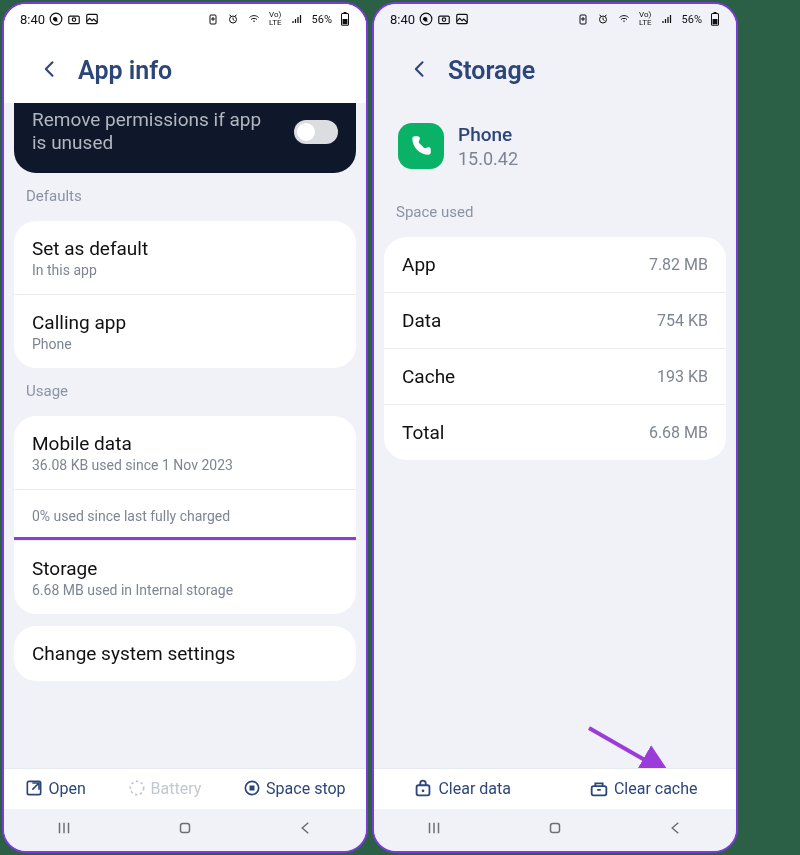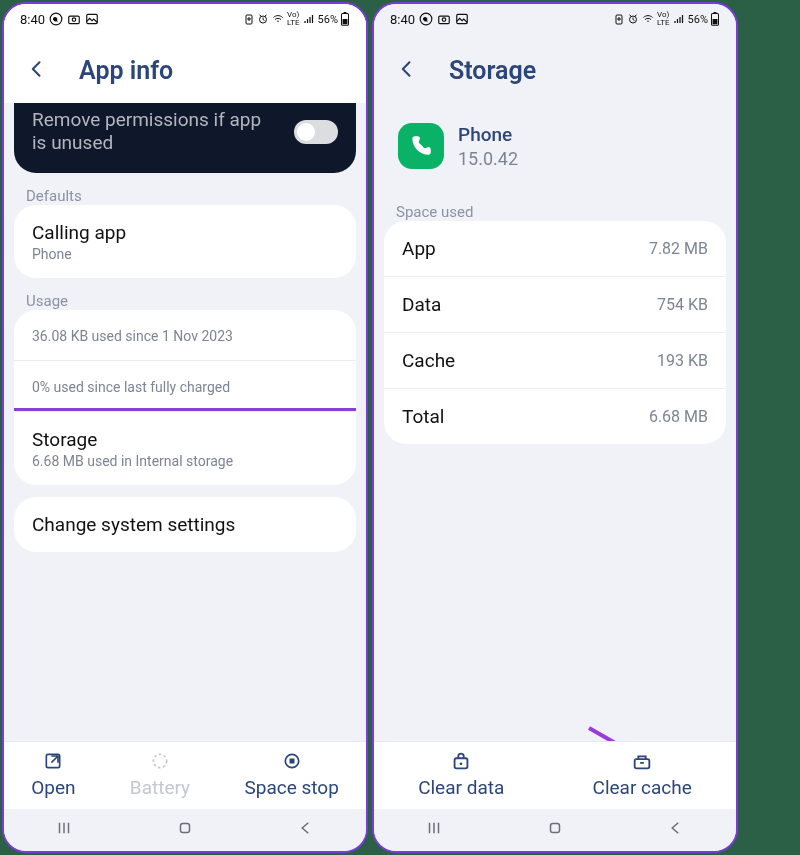--- a/index.html
+++ b/index.html
@@ -31,7 +31,7 @@
     background: #fff;
   }
   .sb-left, .sb-right { display: flex; align-items: center; gap: 4px; }
-  .sb-right { gap: 2px; font-size: 11px; }
+  .sb-right { gap: 8px; font-size: 11px; }
   .sb-icon { display: inline-flex; }
 
   

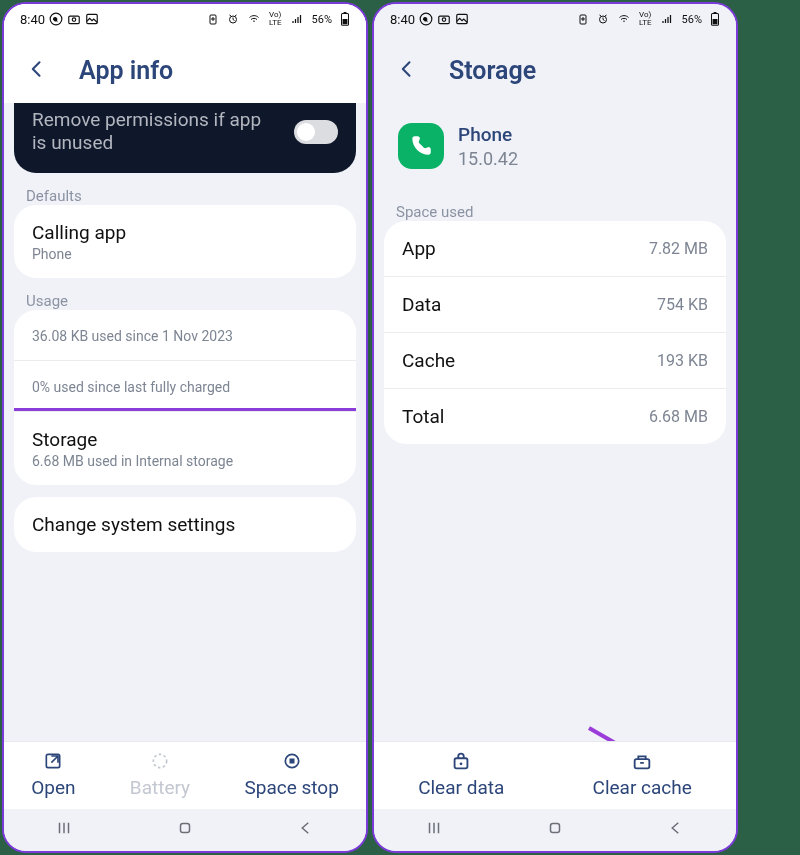--- a/index.html
+++ b/index.html
@@ -38,8 +38,8 @@
   .header {
     display: flex;
     align-items: center;
-    gap: 32px;
-    padding: 22px 23px 18px;
+    gap: 18px;
+    padding: 22px 36px 18px;
     background: #fff;
     border-bottom-left-radius: 22px;
     border-bottom-right-radius: 22px;

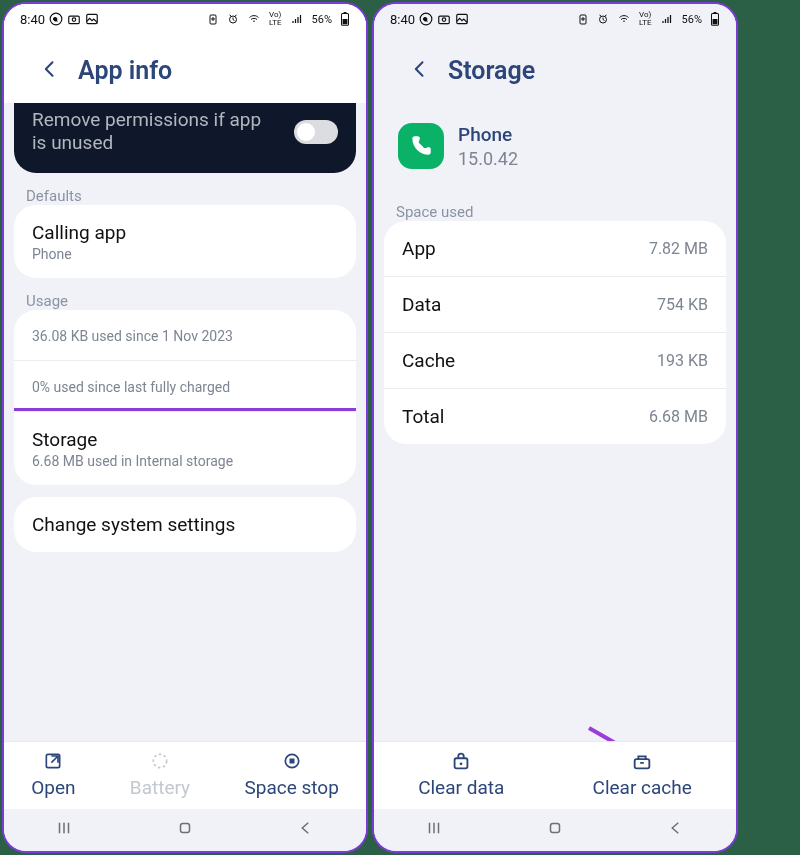--- a/index.html
+++ b/index.html
@@ -58,7 +58,7 @@
   .app-ver  { color: #7d8593; font-size: 18px; margin-top: 2px; }
 
   
-  .sect { color: #8b93a3; font-size: 15px; padding: 14px 22px 0; }
+  .sect { color: #8b93a3; font-size: 15px; padding: 14px 22px 16px; }
 
   
   .card {

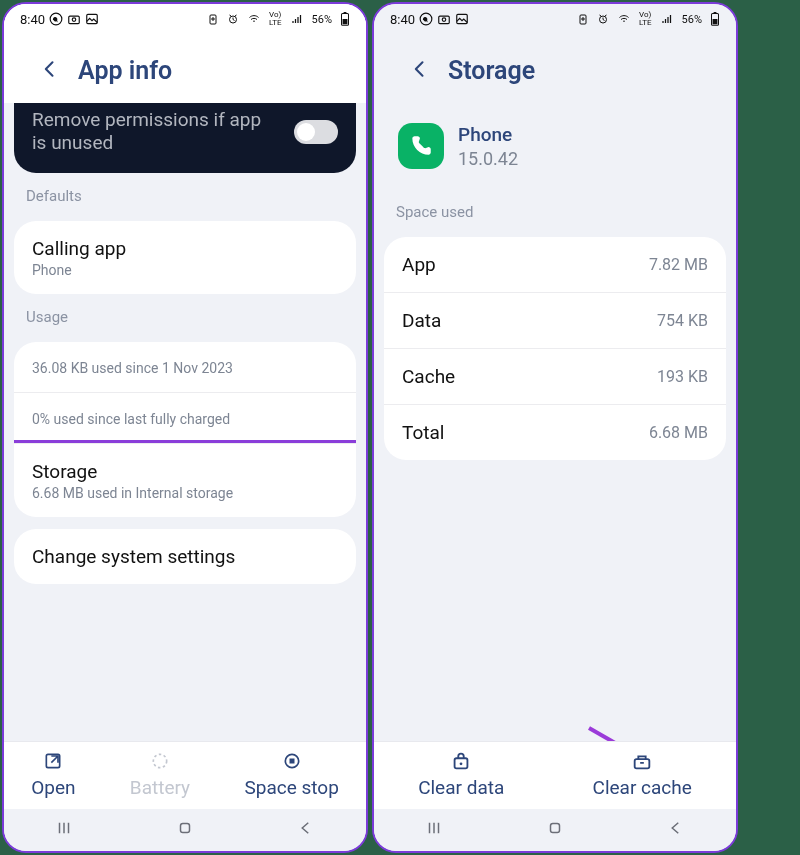--- a/index.html
+++ b/index.html
@@ -224,6 +224,10 @@
       <div class="sect">Defaults</div>
       <div class="card">
         <div class="row">
+          <div class="t">Set as default</div>
+          <div class="s">In this app</div>
+        </div>
+        <div class="row">
           <div class="t">Calling app</div>
           <div class="s">Phone</div>
         </div>

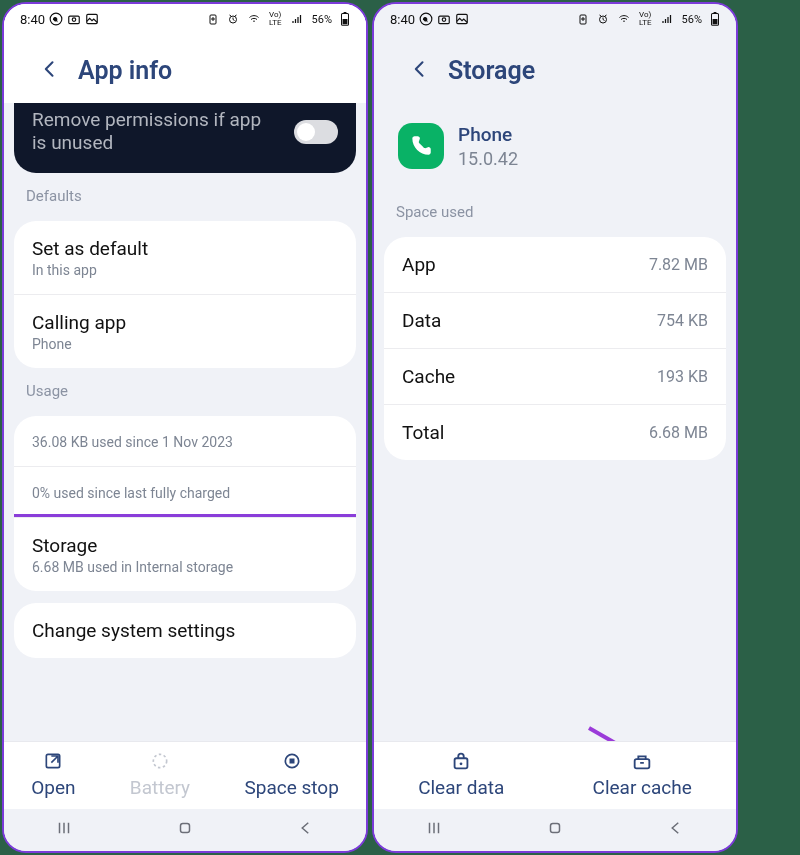--- a/index.html
+++ b/index.html
@@ -236,6 +236,7 @@
       <div class="sect">Usage</div>
       <div class="card">
         <div class="row">
+          <div class="t">Mobile data</div>
           <div class="s">36.08 KB used since 1 Nov 2023</div>
         </div>
         <div class="row">

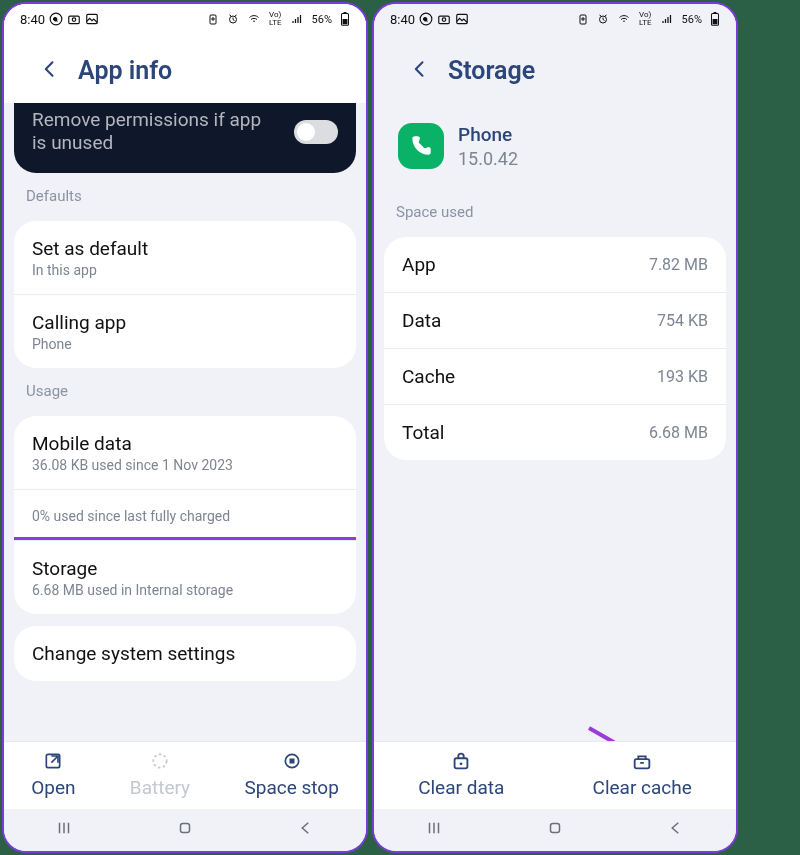--- a/index.html
+++ b/index.html
@@ -115,7 +115,7 @@
     position: absolute; bottom: 42px; left: 0; right: 0;
     border-top: 1px solid #e8e9ee;
   }
-  .abtn { display: flex; flex-direction: column; align-items: center; gap: 4px; color: #2d467a; font-size: 19px; }
+  .abtn { display: flex; flex-direction: row; align-items: center; gap: 4px; color: #2d467a; font-size: 16px; }
   .abtn.disabled { color: #c3c7d0; }
   .abtn .ic { height: 22px; display:flex; align-items:center; }
 

